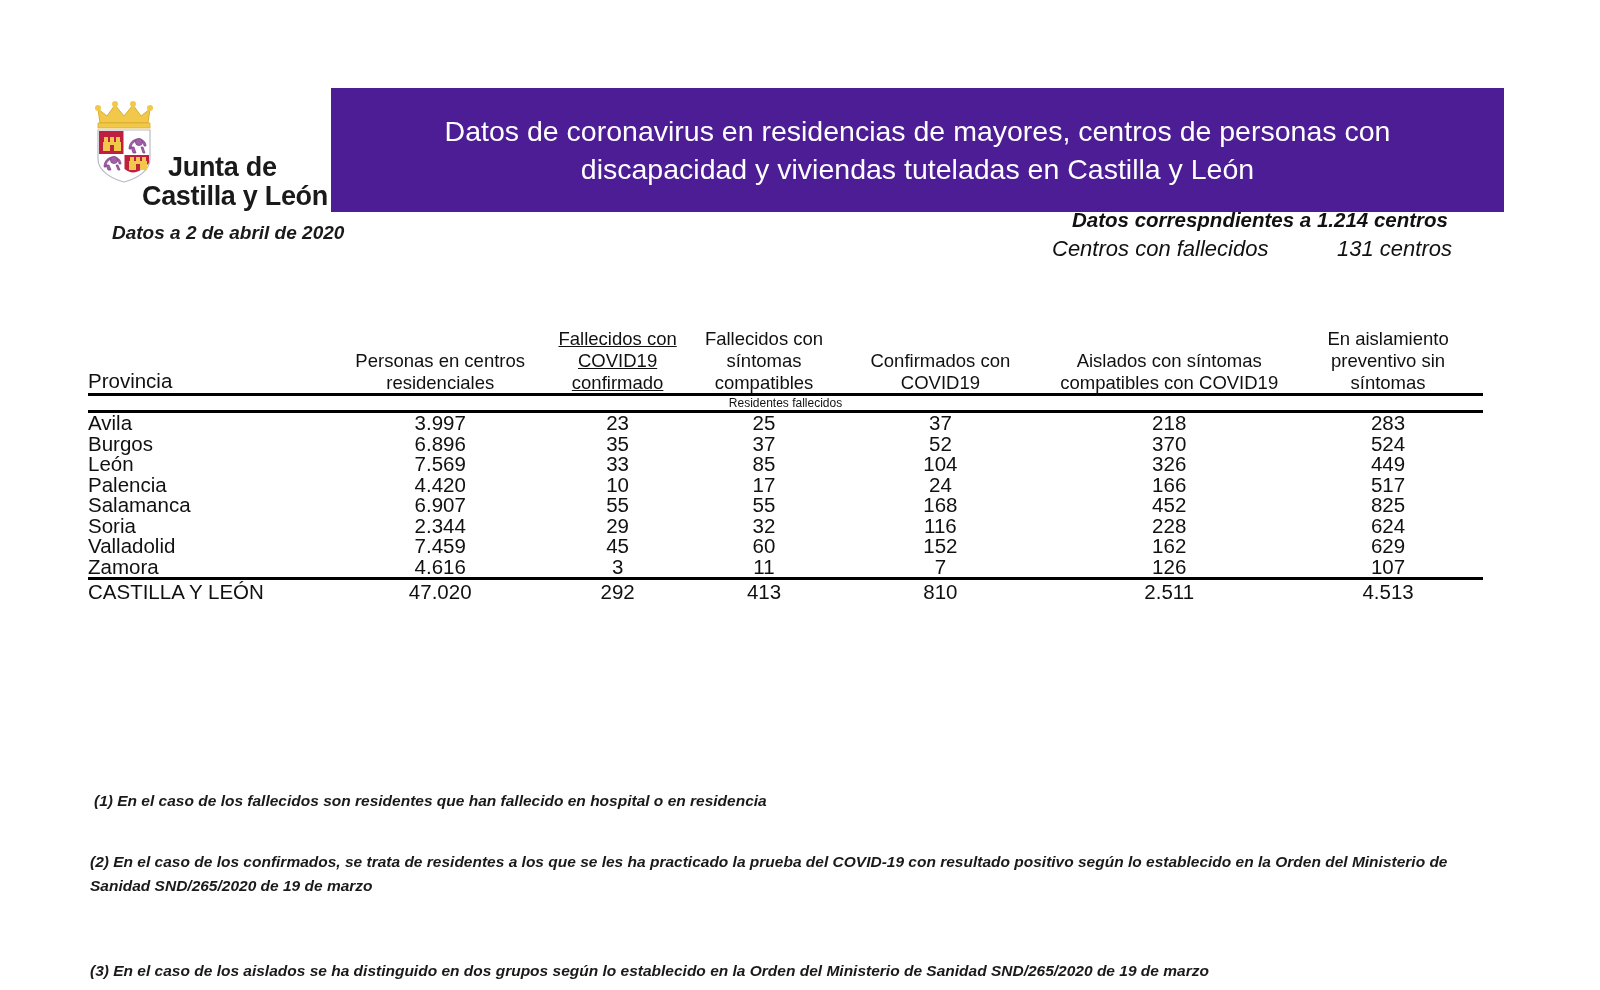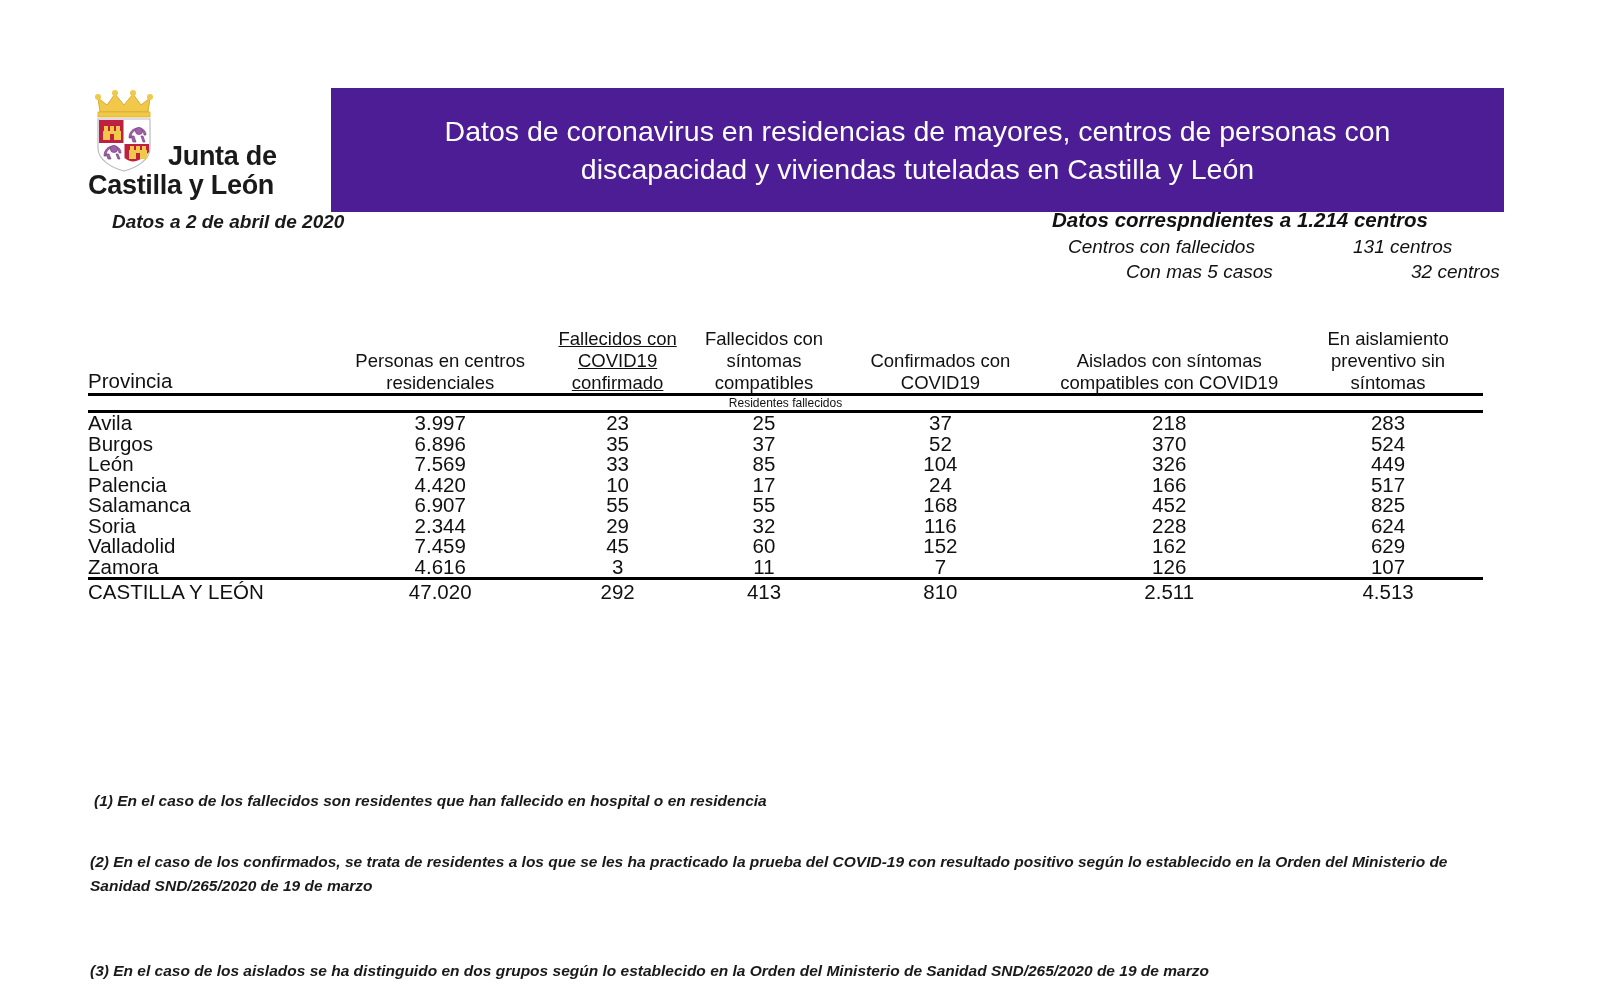--- a/index.html
+++ b/index.html
@@ -27,8 +27,9 @@
   #brand-block {
     position: absolute;
     left: 88px;
-    top: 86px;
+    top: 97px;
     width: 240px;
+    text-align: right;
   }
   #logo-row {
     display: flex;

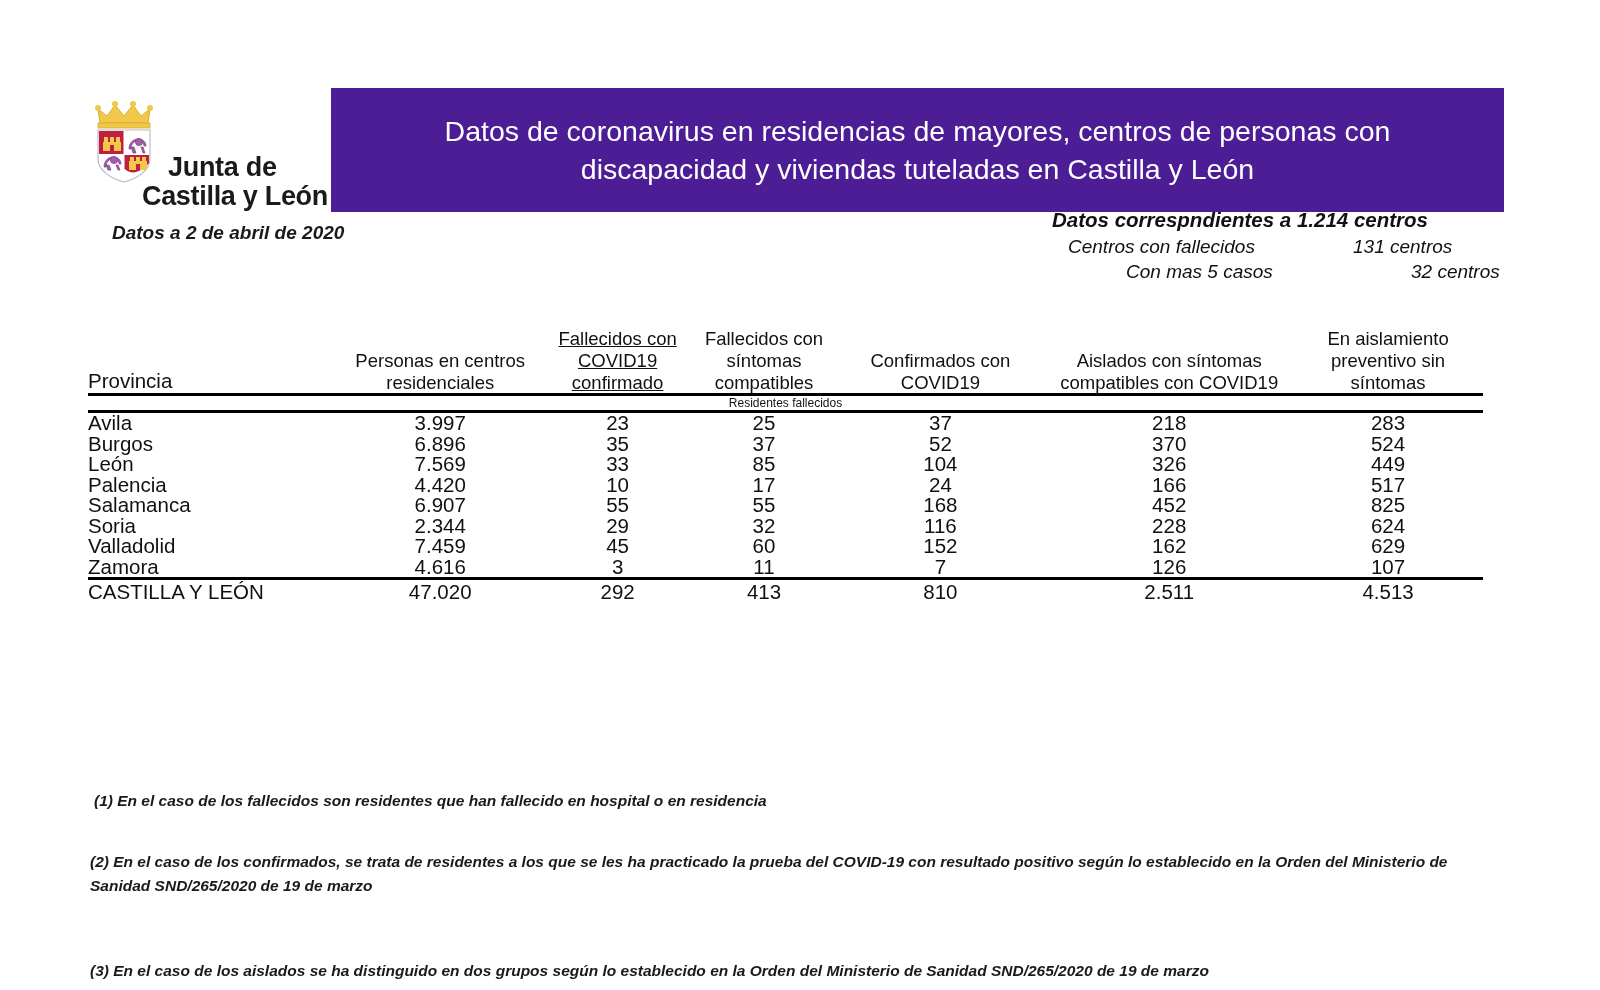--- a/index.html
+++ b/index.html
@@ -97,6 +97,7 @@
     font-size: 20.5px;
     white-space: nowrap;
     margin-bottom: 2px;
+    margin-left: 20px;
   }
   .centers-row {
     display: flex;

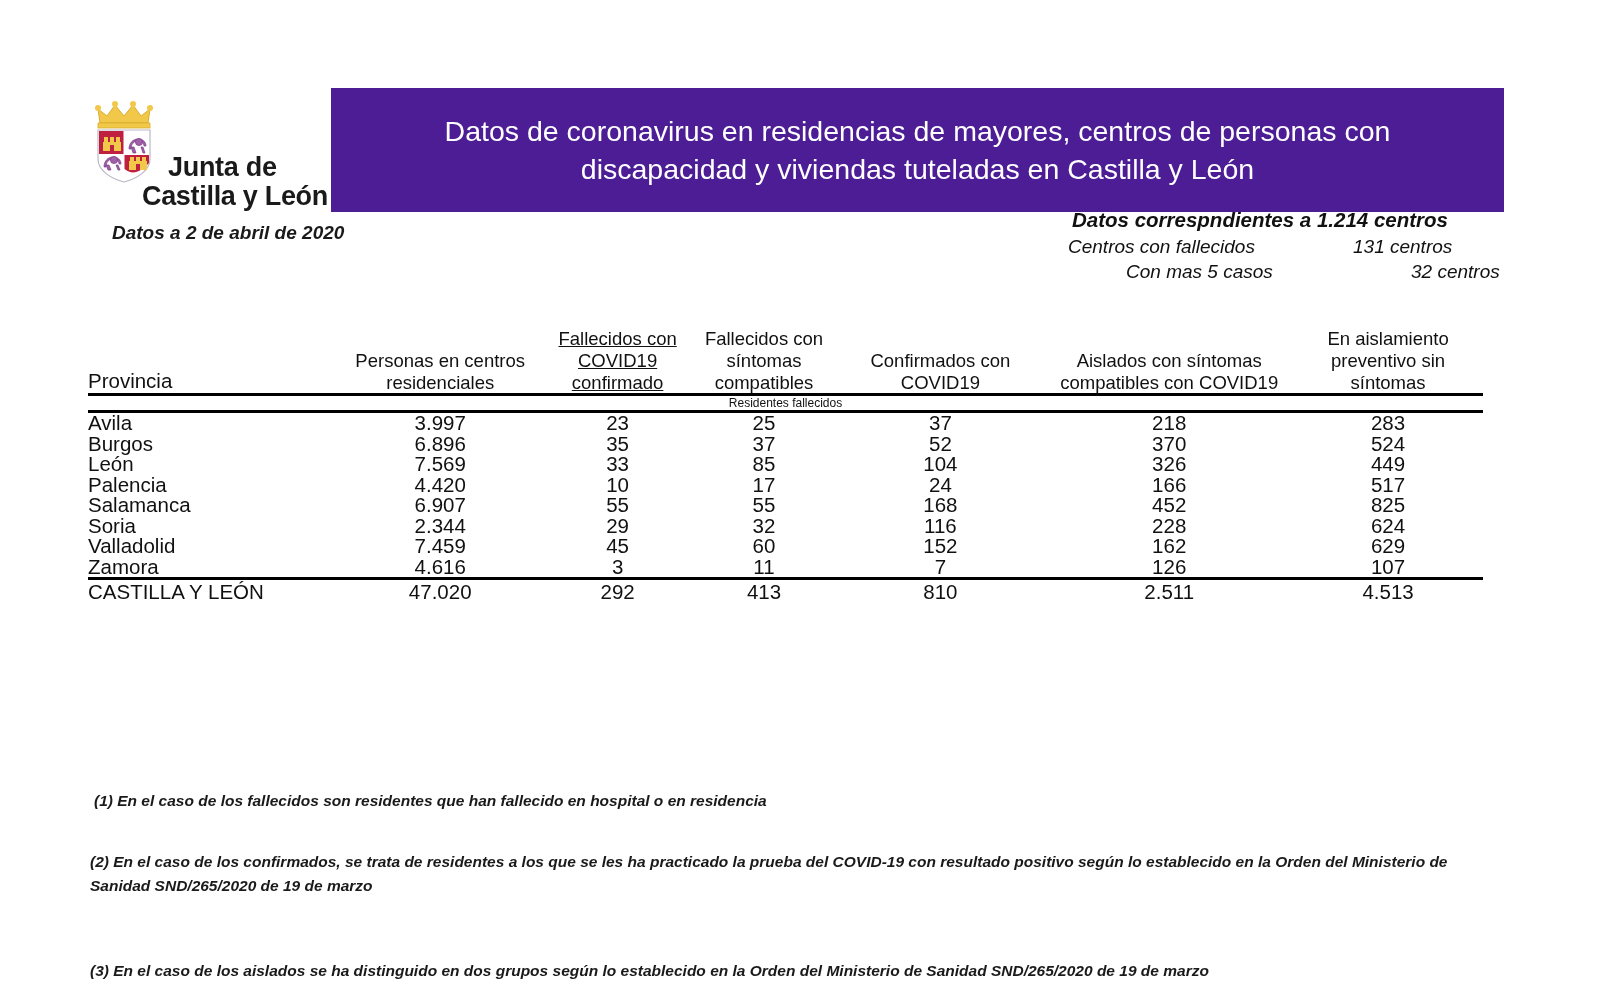--- a/index.html
+++ b/index.html
@@ -101,10 +101,9 @@
   }
   .centers-row {
     display: flex;
-    font-size: 19px;
+    font-size: 22px;
     line-height: 1.33;
     white-space: nowrap;
-    margin-left: 16px;
   }
   .centers-row .cs-label { flex: 0 0 285px; }
   .centers-row.indent .cs-label { padding-left: 58px; }

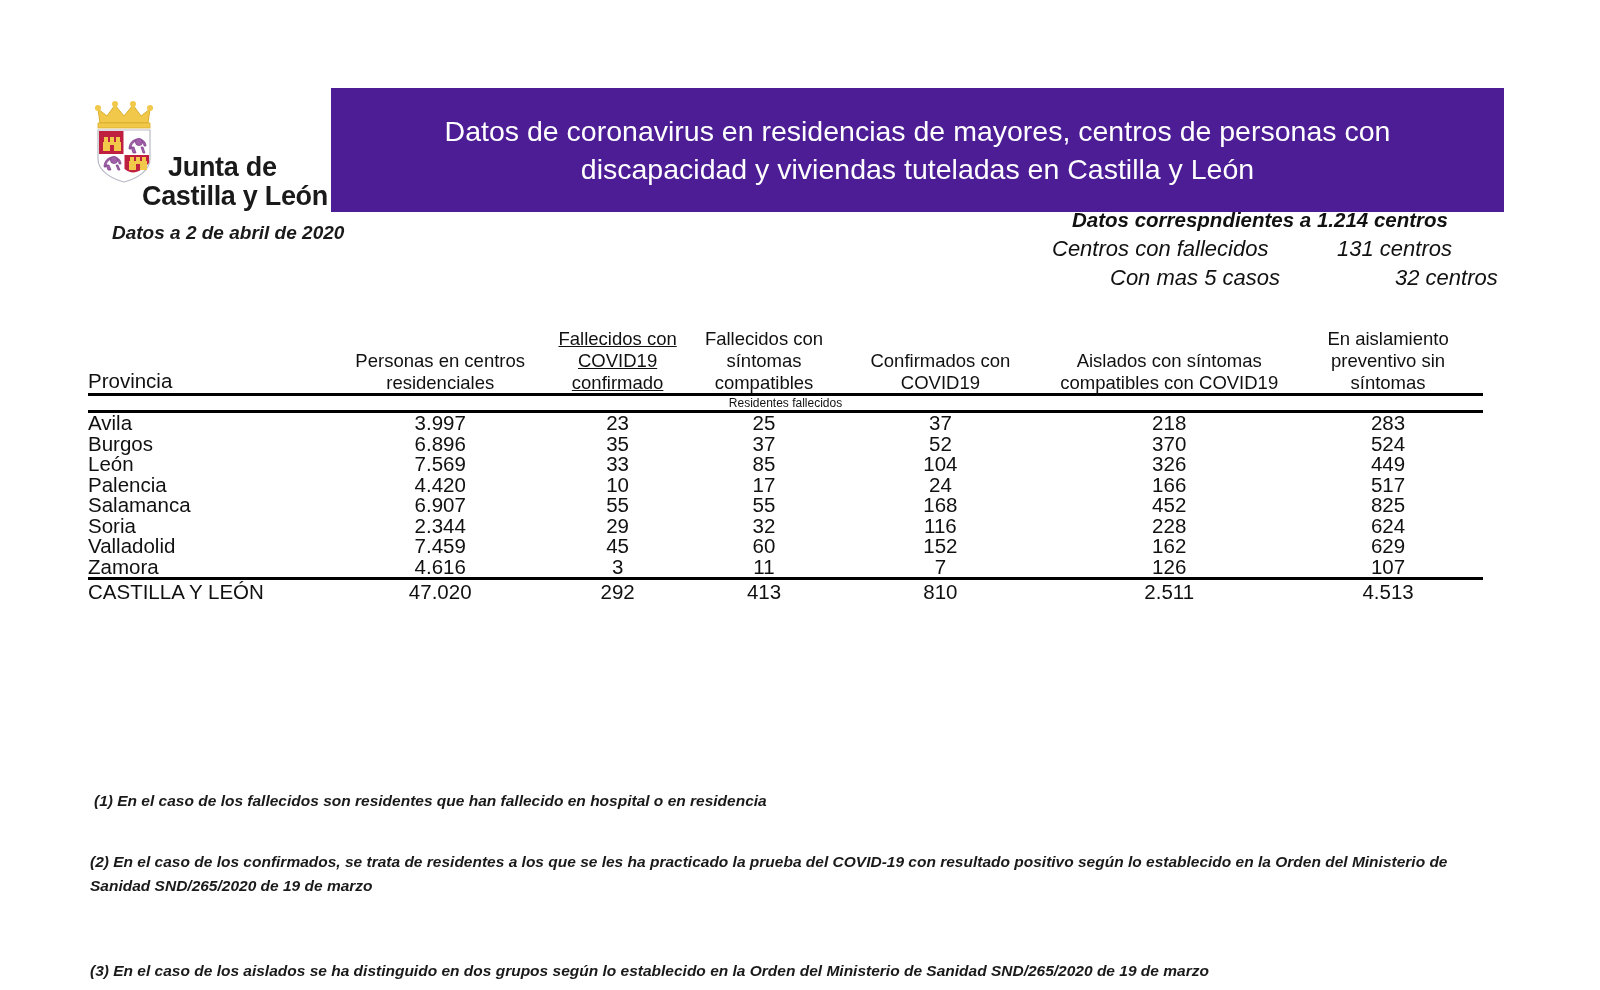--- a/index.html
+++ b/index.html
@@ -268,10 +268,6 @@
       <span class="cs-label">Centros con fallecidos</span>
       <span class="cs-value">131 centros</span>
     </div>
-    <div class="centers-row indent">
-      <span class="cs-label">Con mas 5 casos</span>
-      <span class="cs-value">32 centros</span>
-    </div>
   </div>
 
 </div>

